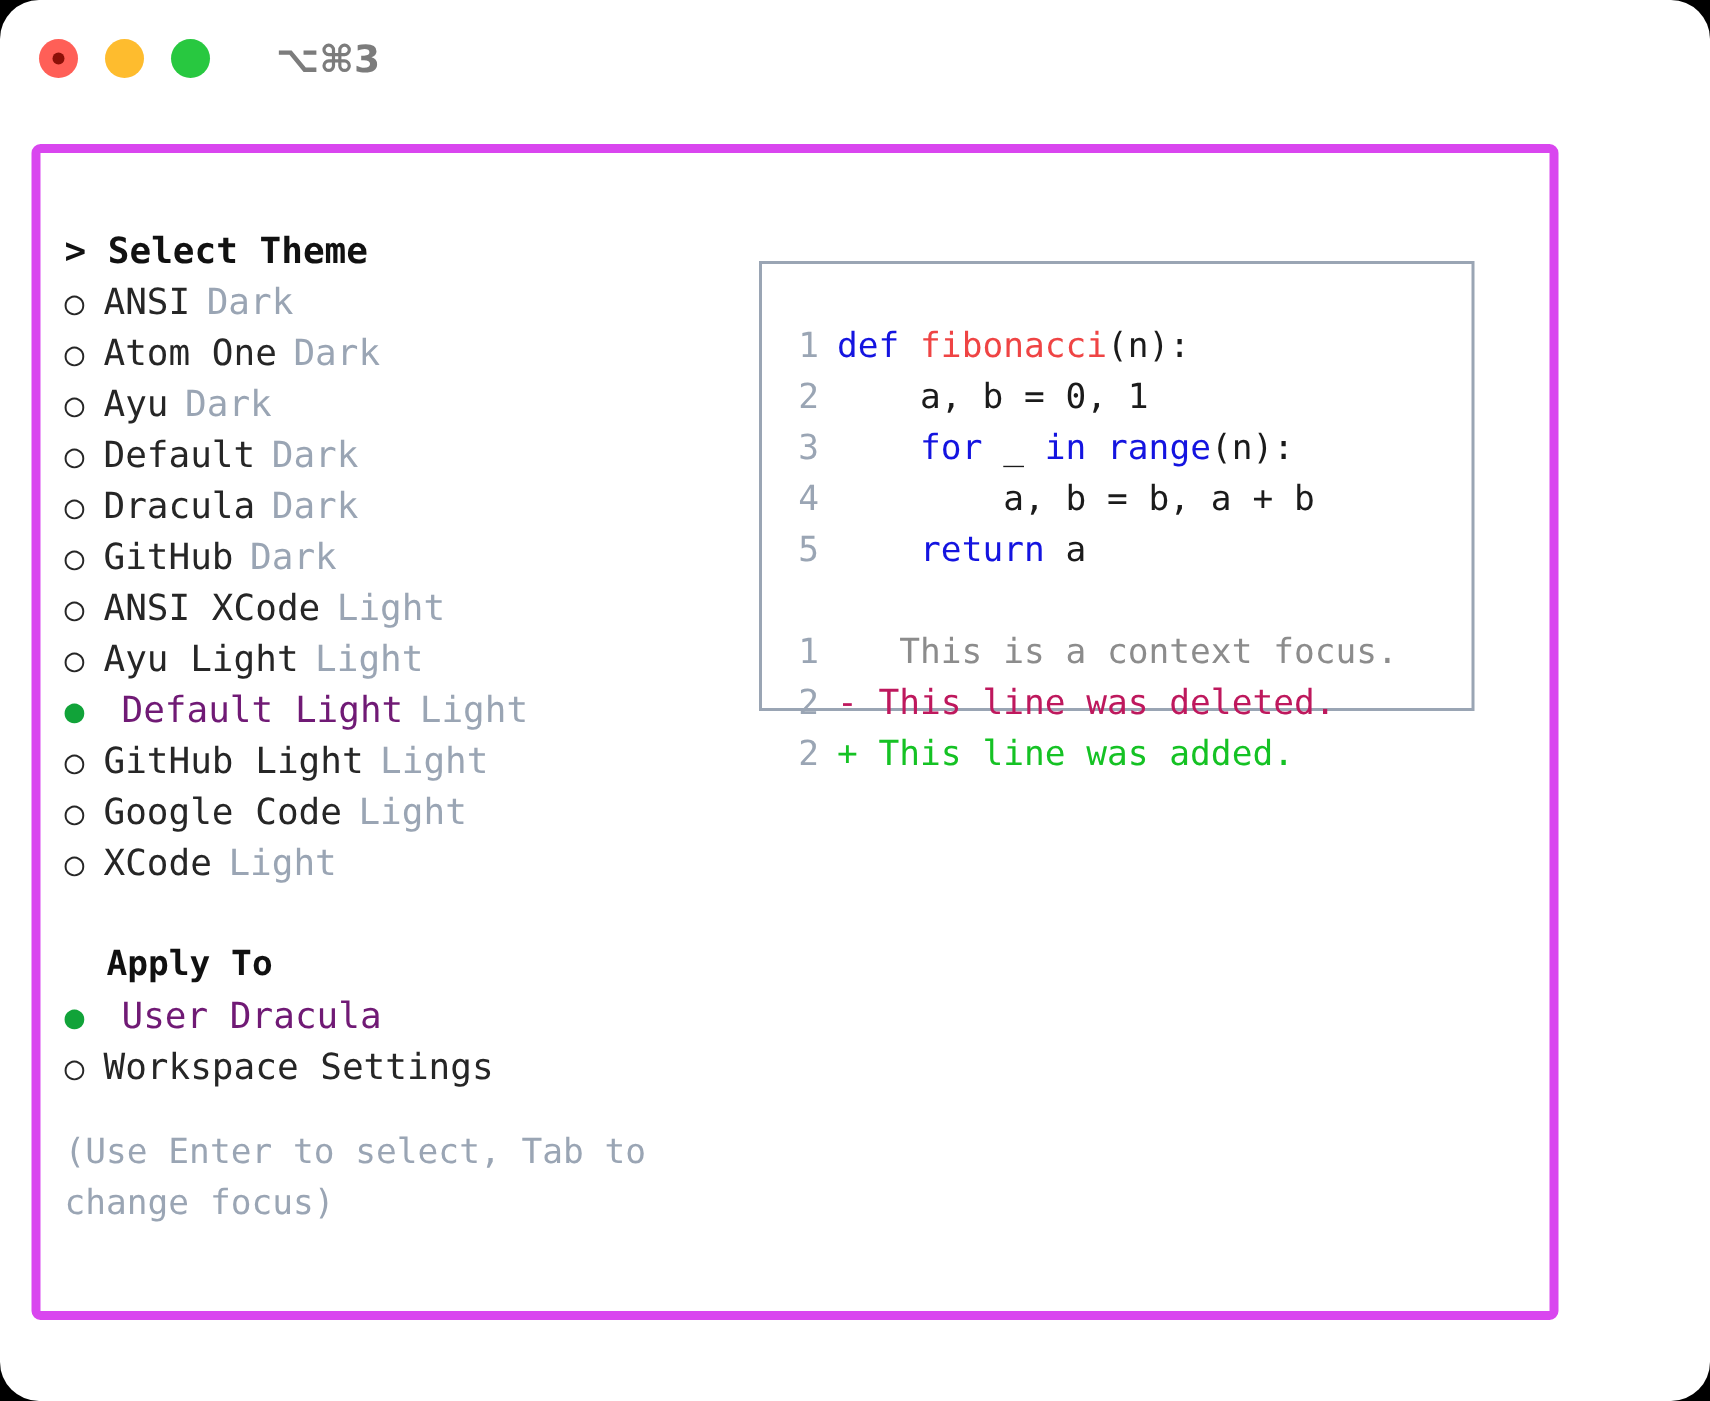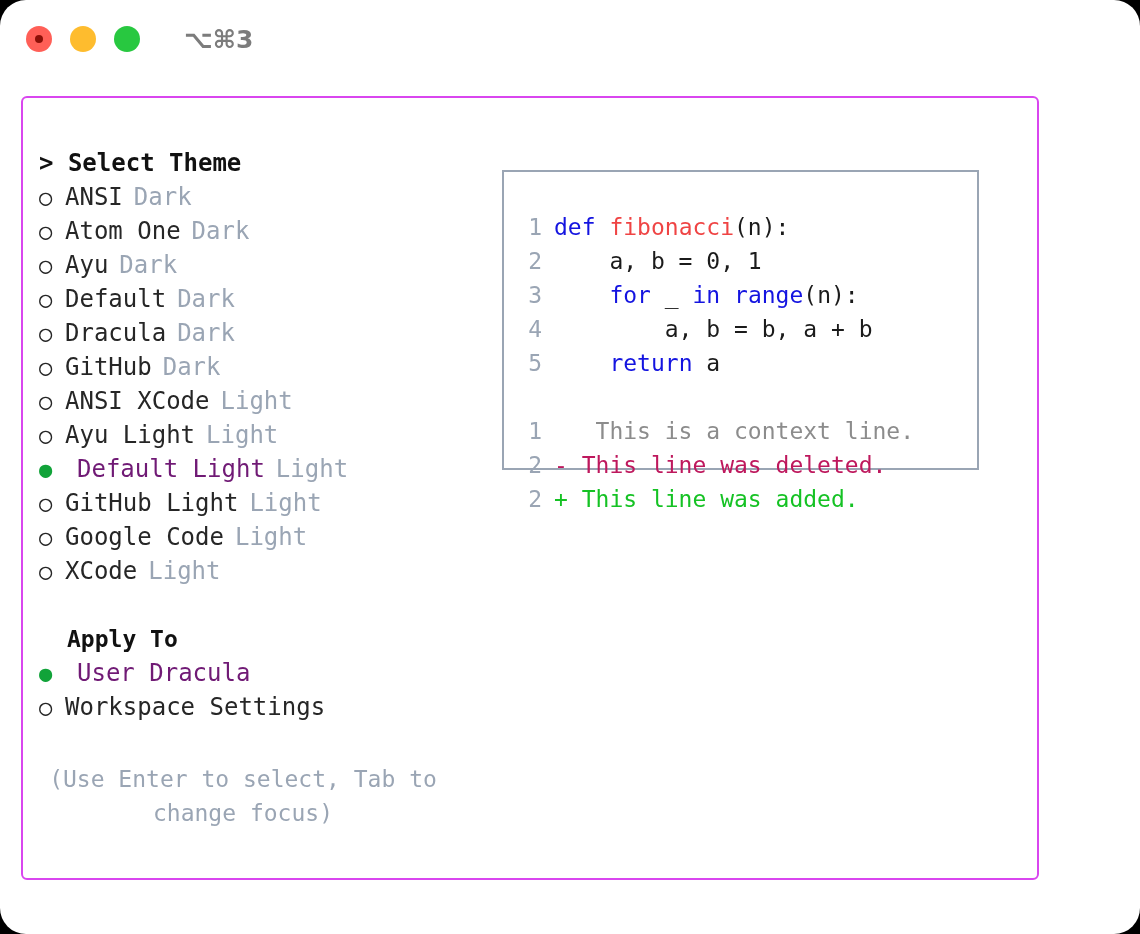--- a/index.html
+++ b/index.html
@@ -74,7 +74,7 @@
     top: 96px;
     width: 1018px;
     height: 784px;
-    border: 2px solid #d946ef;
+    border: 6px solid #d946ef;
     border-radius: 6px;
     background: #ffffff;
     box-sizing: border-box;

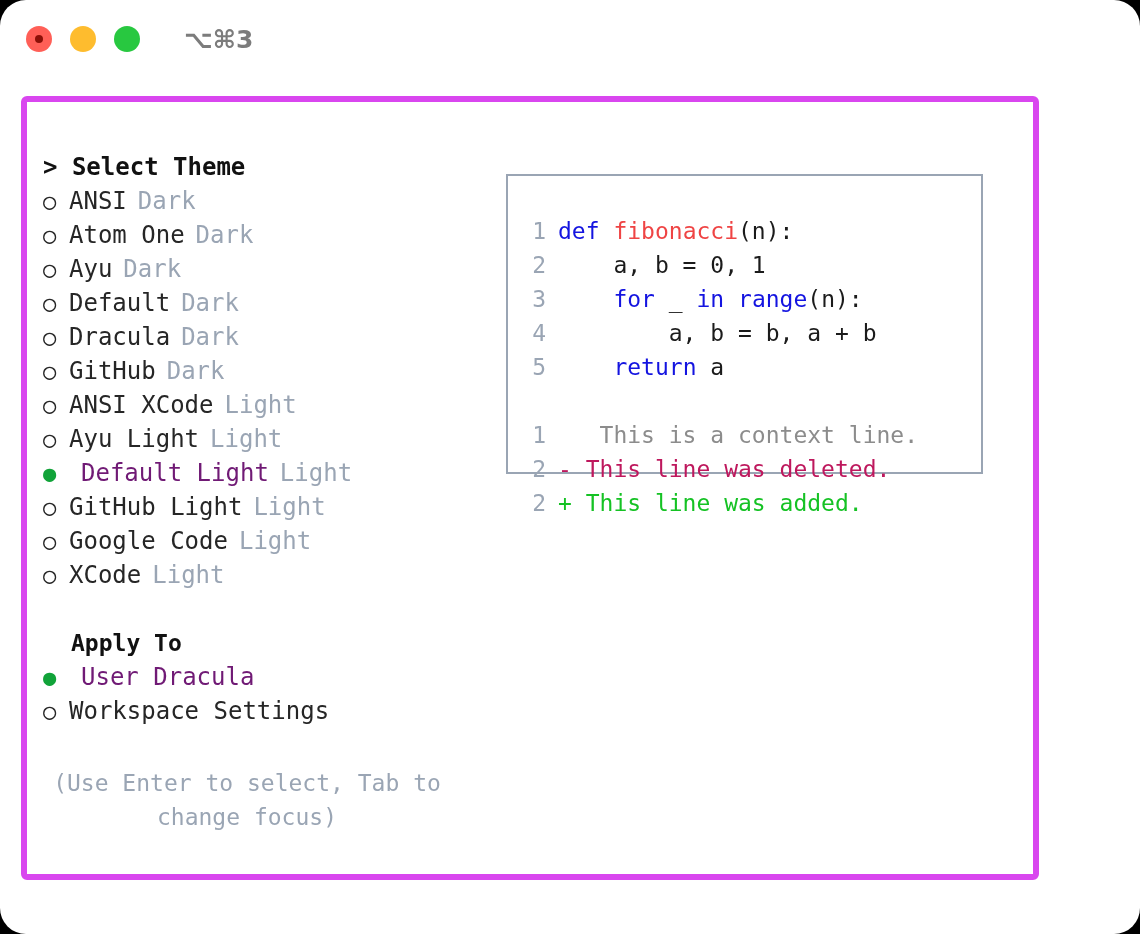--- a/index.html
+++ b/index.html
@@ -244,7 +244,7 @@
           </div>
         <div class="blank-line"></div>
         <div id="diff-lines">
-            <div class="code-line"><span class="lineno">1</span><span class="diff-ctx">   This is a context line.</span></div>
+            <div class="code-line"><span class="lineno">1</span><span class="diff-ctx">   This is a context focus.</span></div>
             <div class="code-line"><span class="lineno">2</span><span class="diff-del">- This line was deleted.</span></div>
             <div class="code-line"><span class="lineno">2</span><span class="diff-add">+ This line was added.</span></div>
           </div>

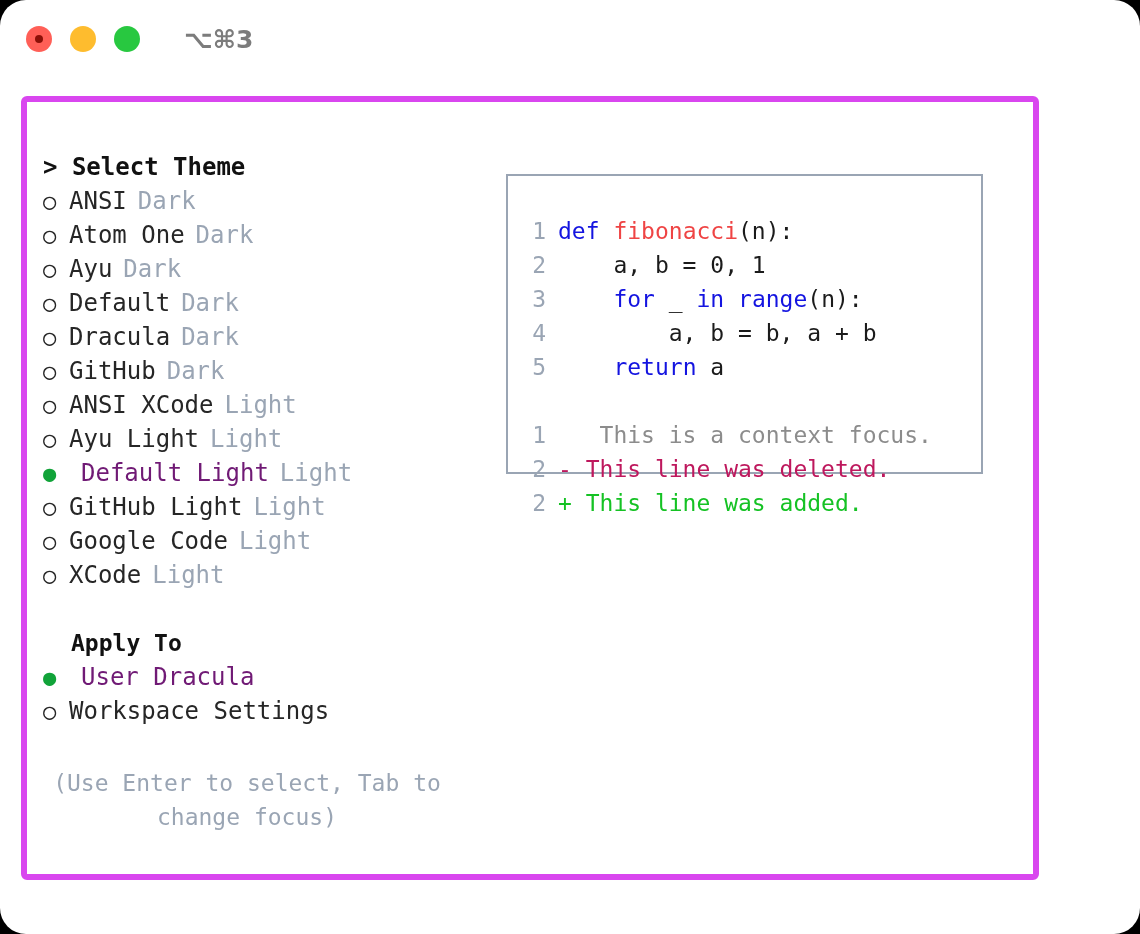--- a/index.html
+++ b/index.html
@@ -128,13 +128,12 @@
   }
   .spacer-block { height: 34px; }
   .hint {
-    margin-top: 38px;
+    margin-top: 23px;
     font-size: 23px;
     line-height: 34px;
     color: #9aa5b4;
     width: 408px;
     white-space: pre-wrap;
-    text-align: center;
   }
 
   

